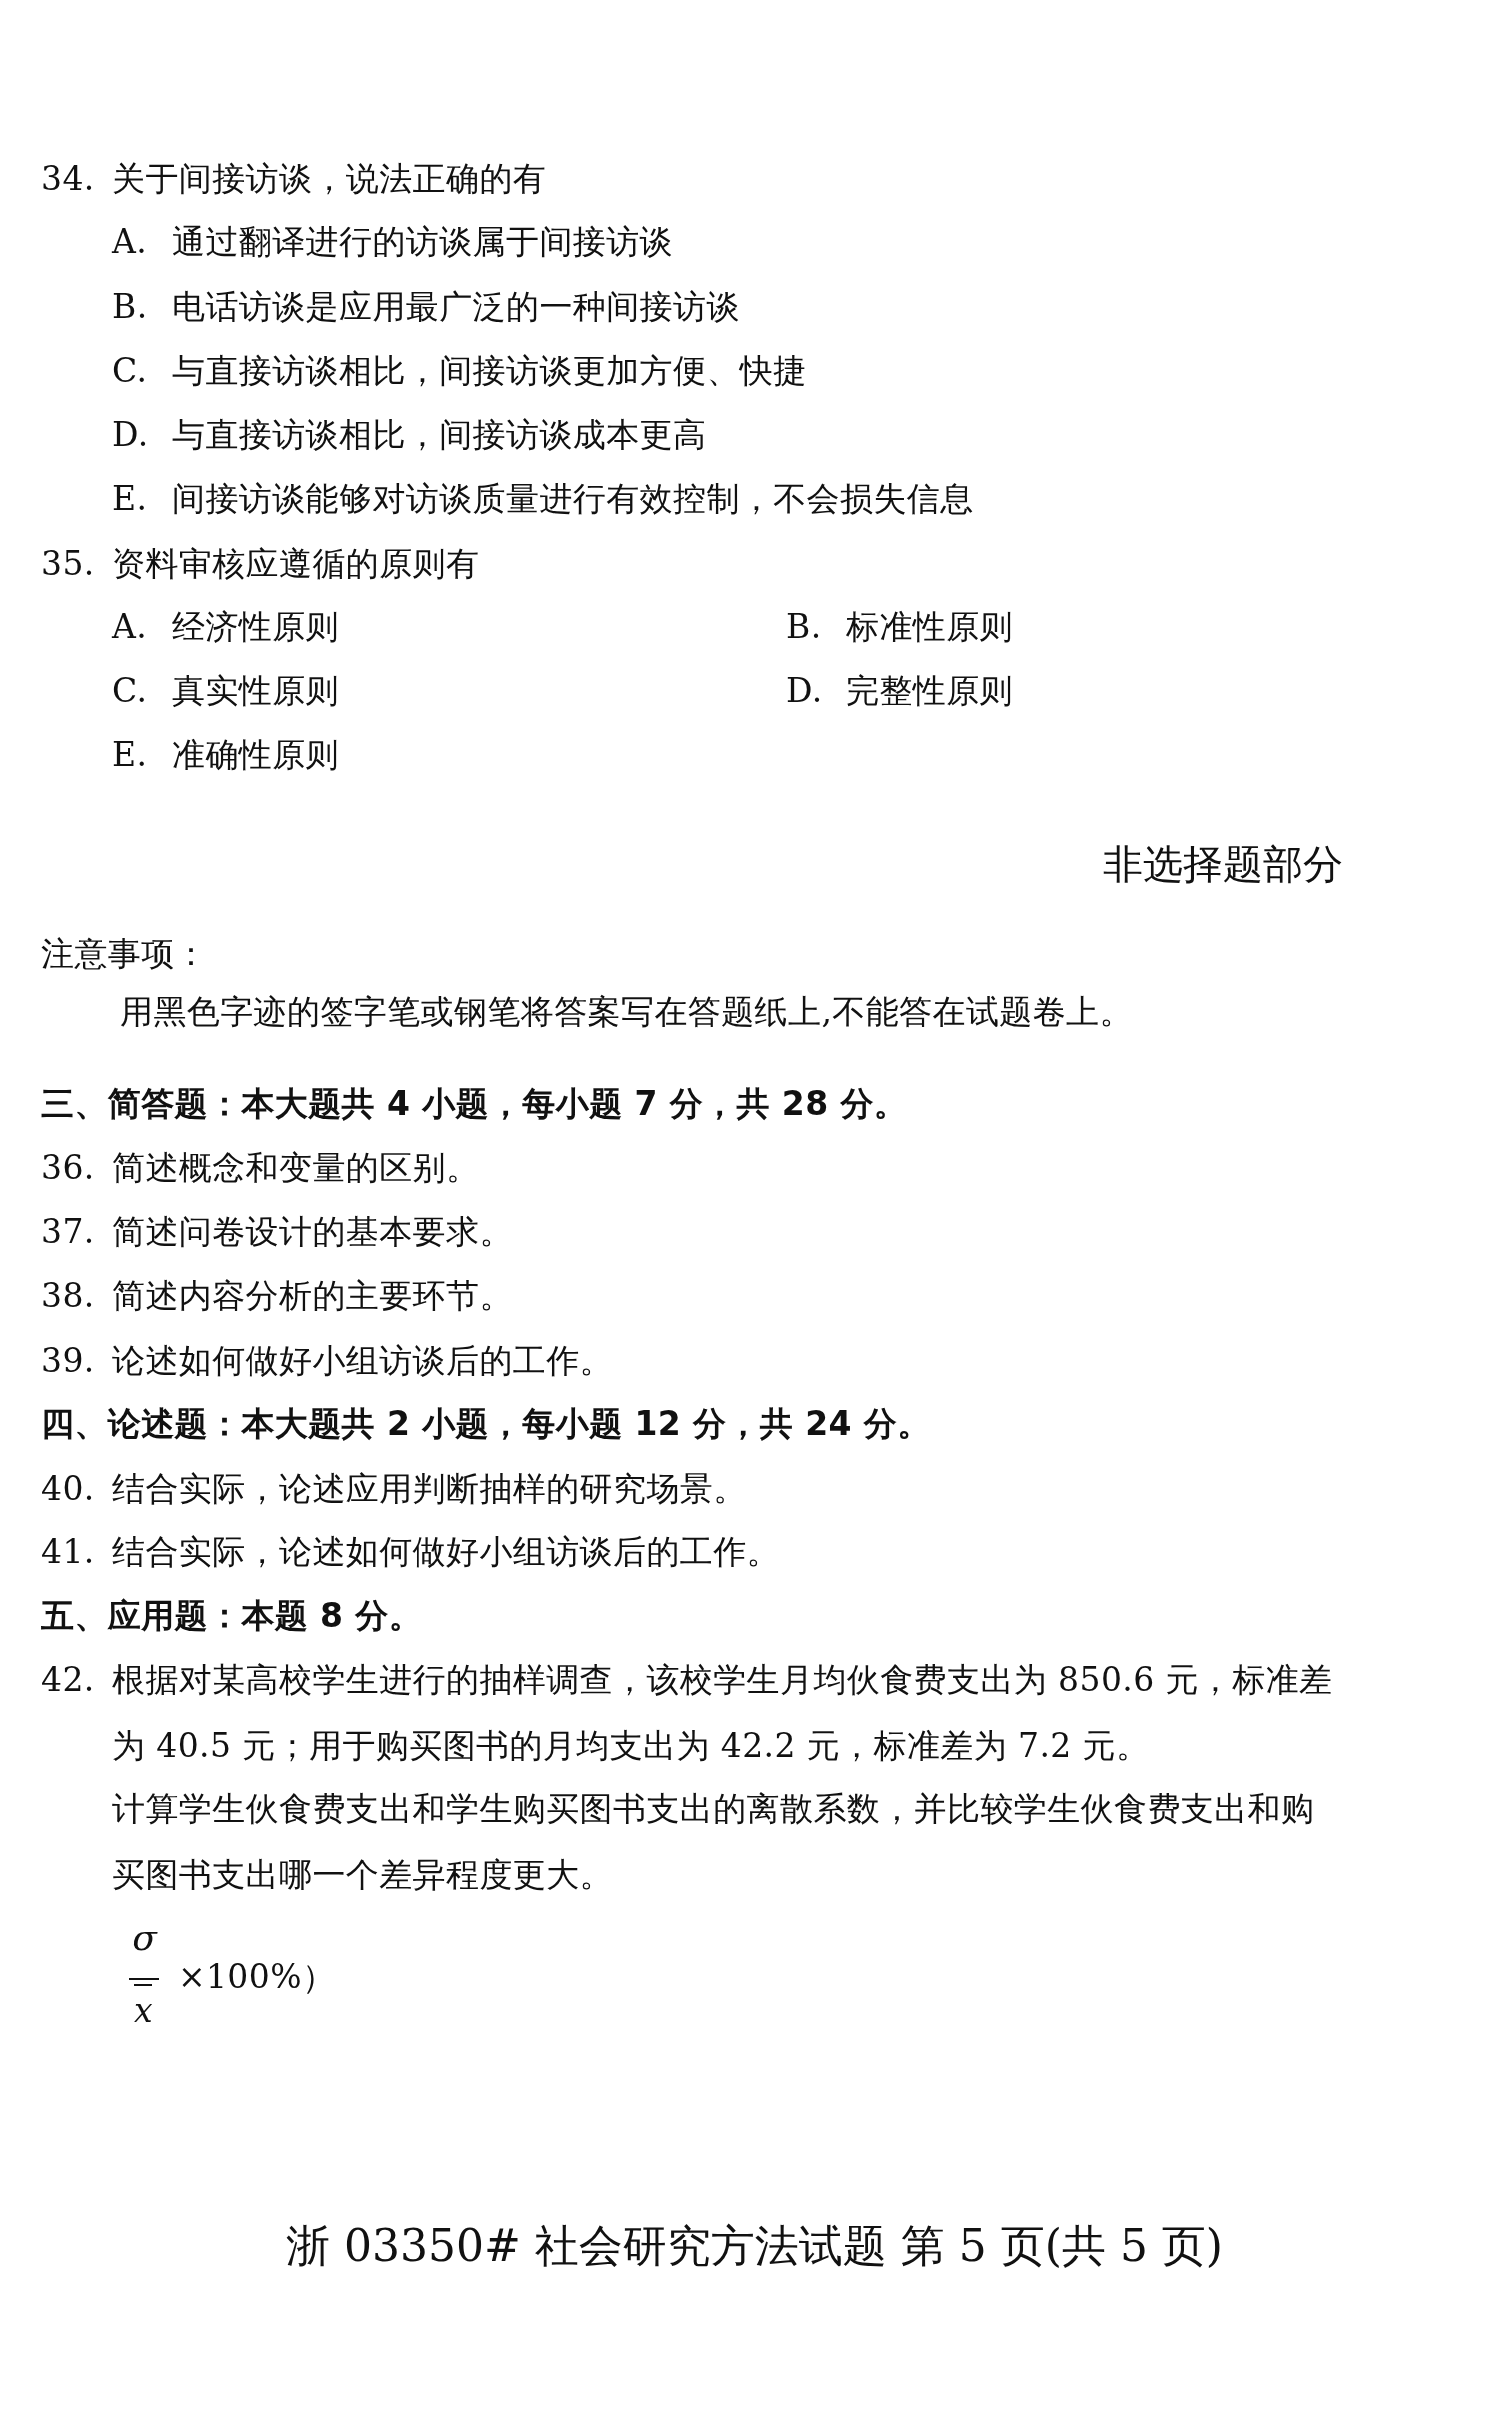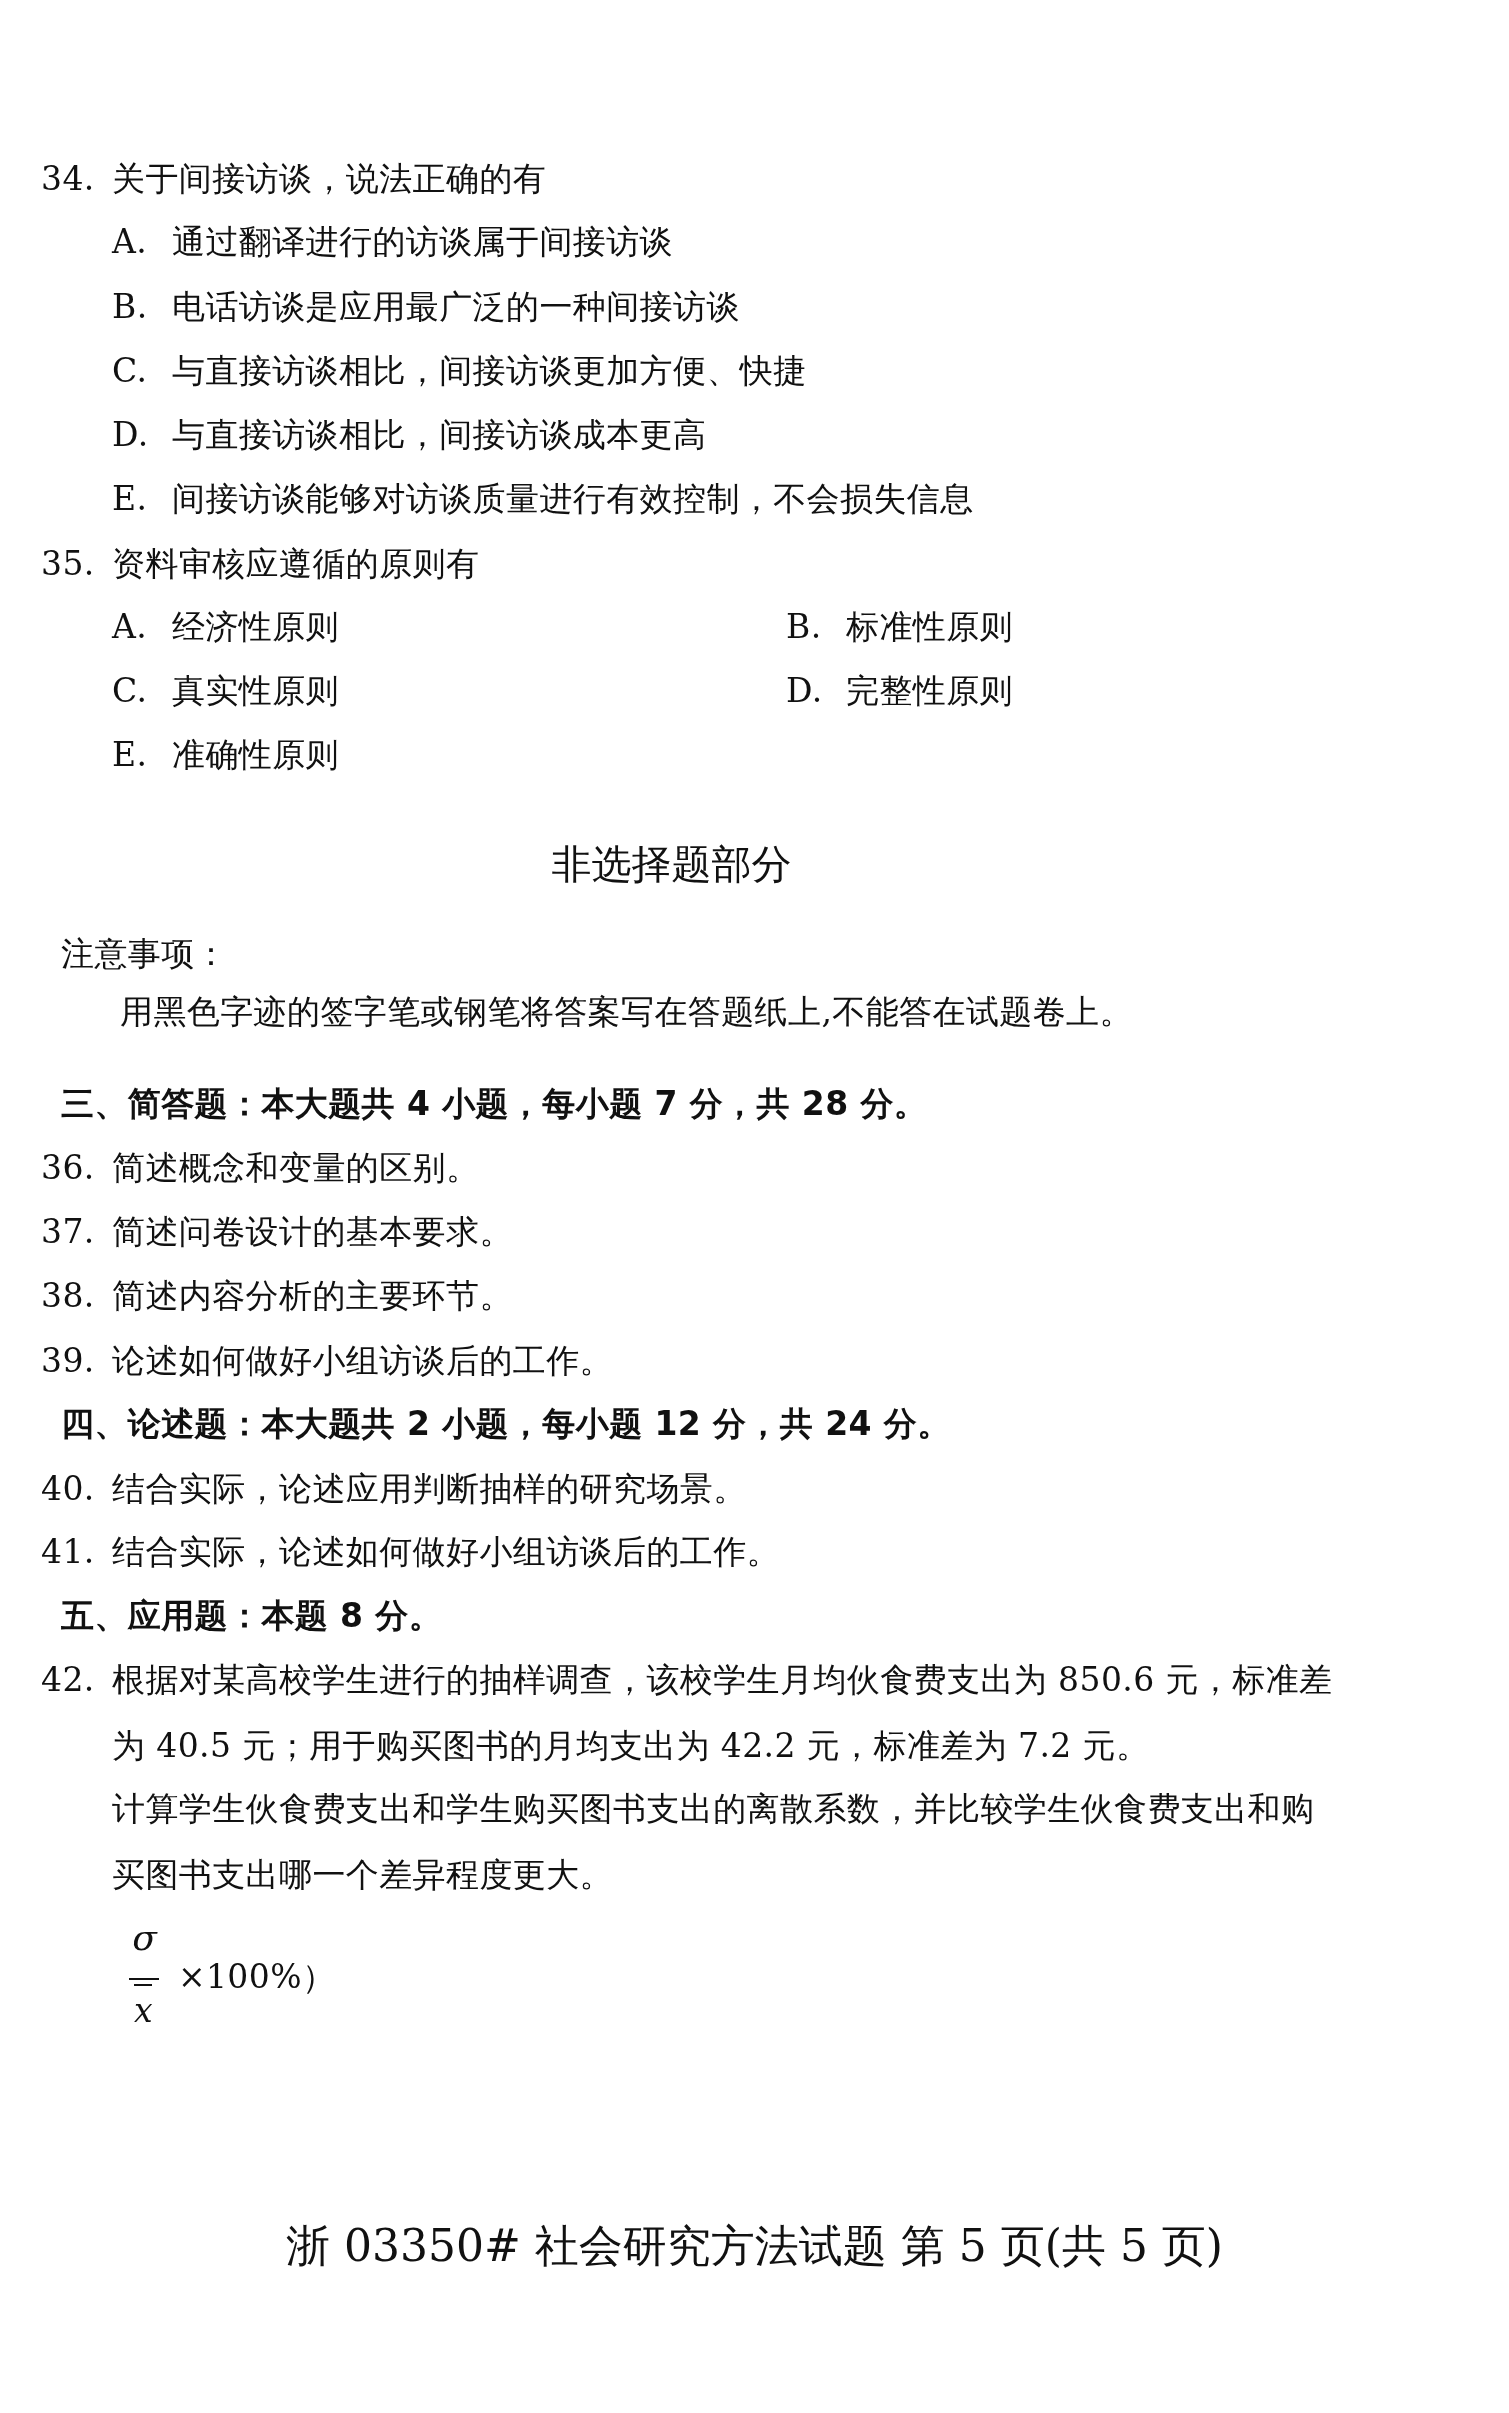--- a/index.html
+++ b/index.html
@@ -19,7 +19,7 @@
   .optletter { display: inline-block; width: 60px; }
   .bold { font-weight: bold; font-family: "DejaVu Sans", "Liberation Sans", sans-serif; margin-left: 20px; }
   .section-title {
-    position: absolute; left: 0; width: 1343px; text-align: center;
+    position: absolute; left: 0; width: 1343px; text-align: right;
     font-family: "DejaVu Sans", "Liberation Sans", sans-serif;
     font-size: 40px; top: 839px; height: 50px; line-height: 50px;
   }

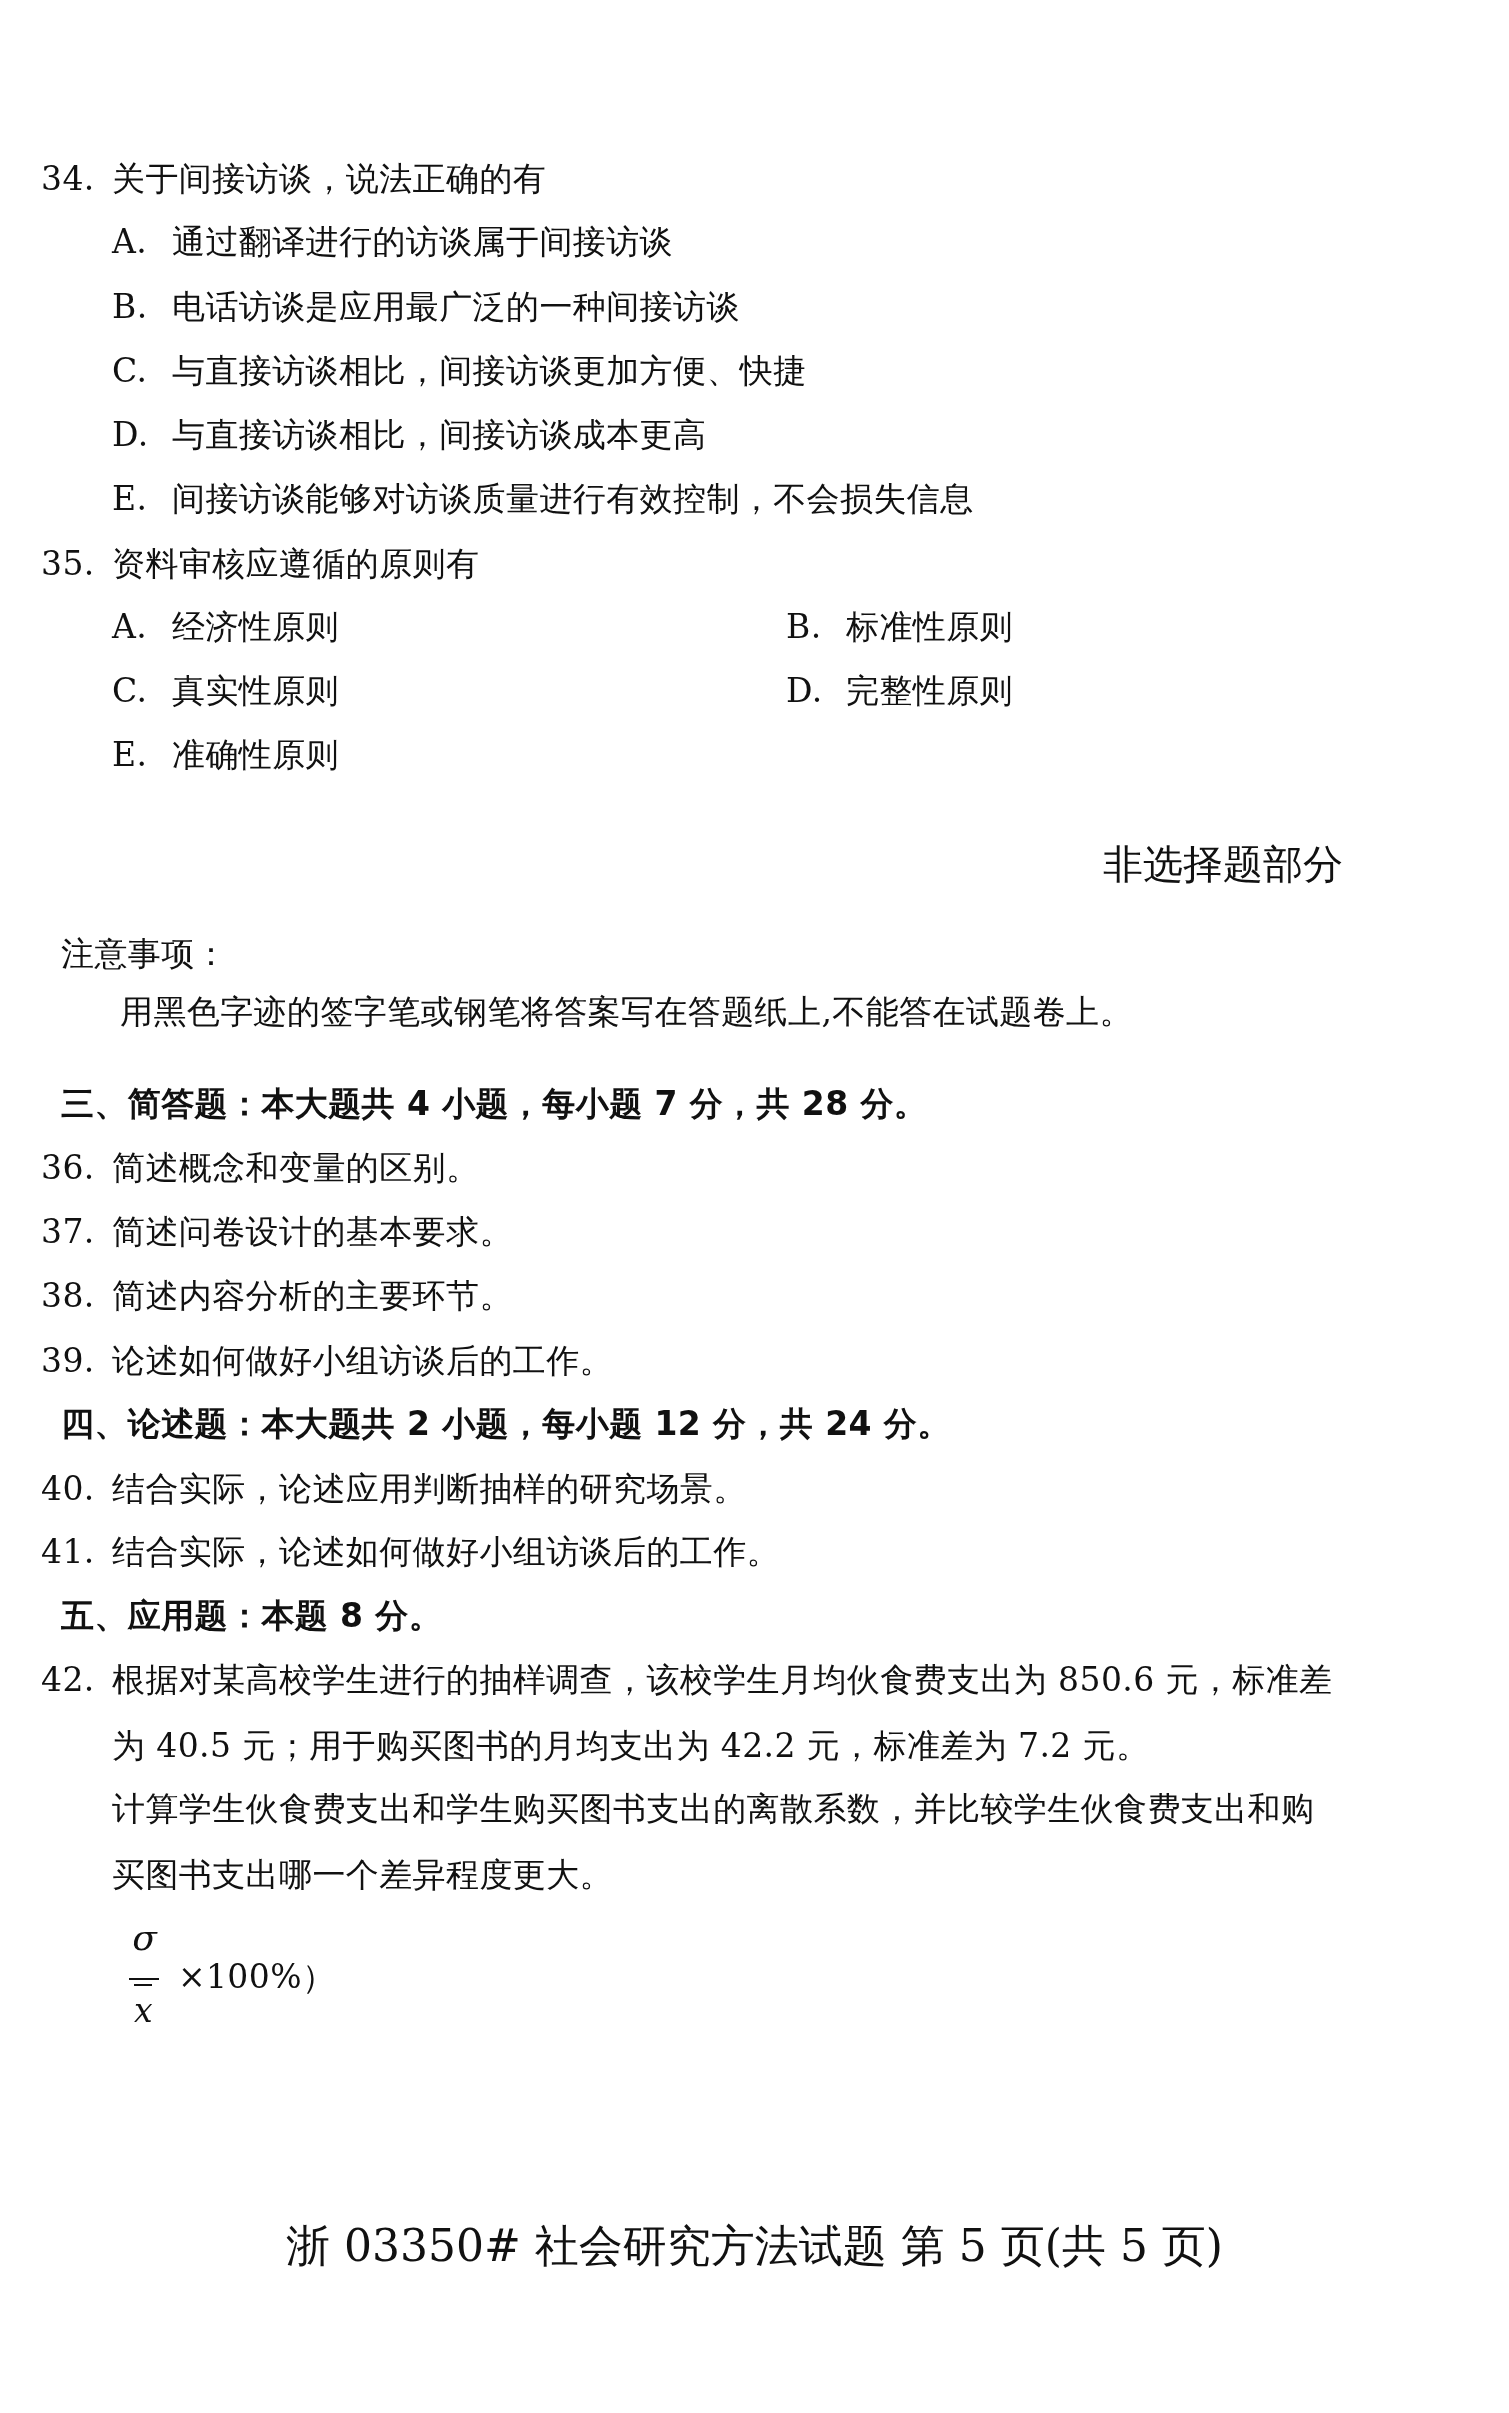--- a/index.html
+++ b/index.html
@@ -17,7 +17,7 @@
   .opt-l { position: absolute; left: 112px; }
   .opt-r { position: absolute; left: 770px; margin-left: 16px; }
   .optletter { display: inline-block; width: 60px; }
-  .bold { font-weight: bold; font-family: "DejaVu Sans", "Liberation Sans", sans-serif; margin-left: 20px; }
+  .bold { font-weight: bold; font-family: "DejaVu Sans", "Liberation Sans", sans-serif; }
   .section-title {
     position: absolute; left: 0; width: 1343px; text-align: right;
     font-family: "DejaVu Sans", "Liberation Sans", sans-serif;

